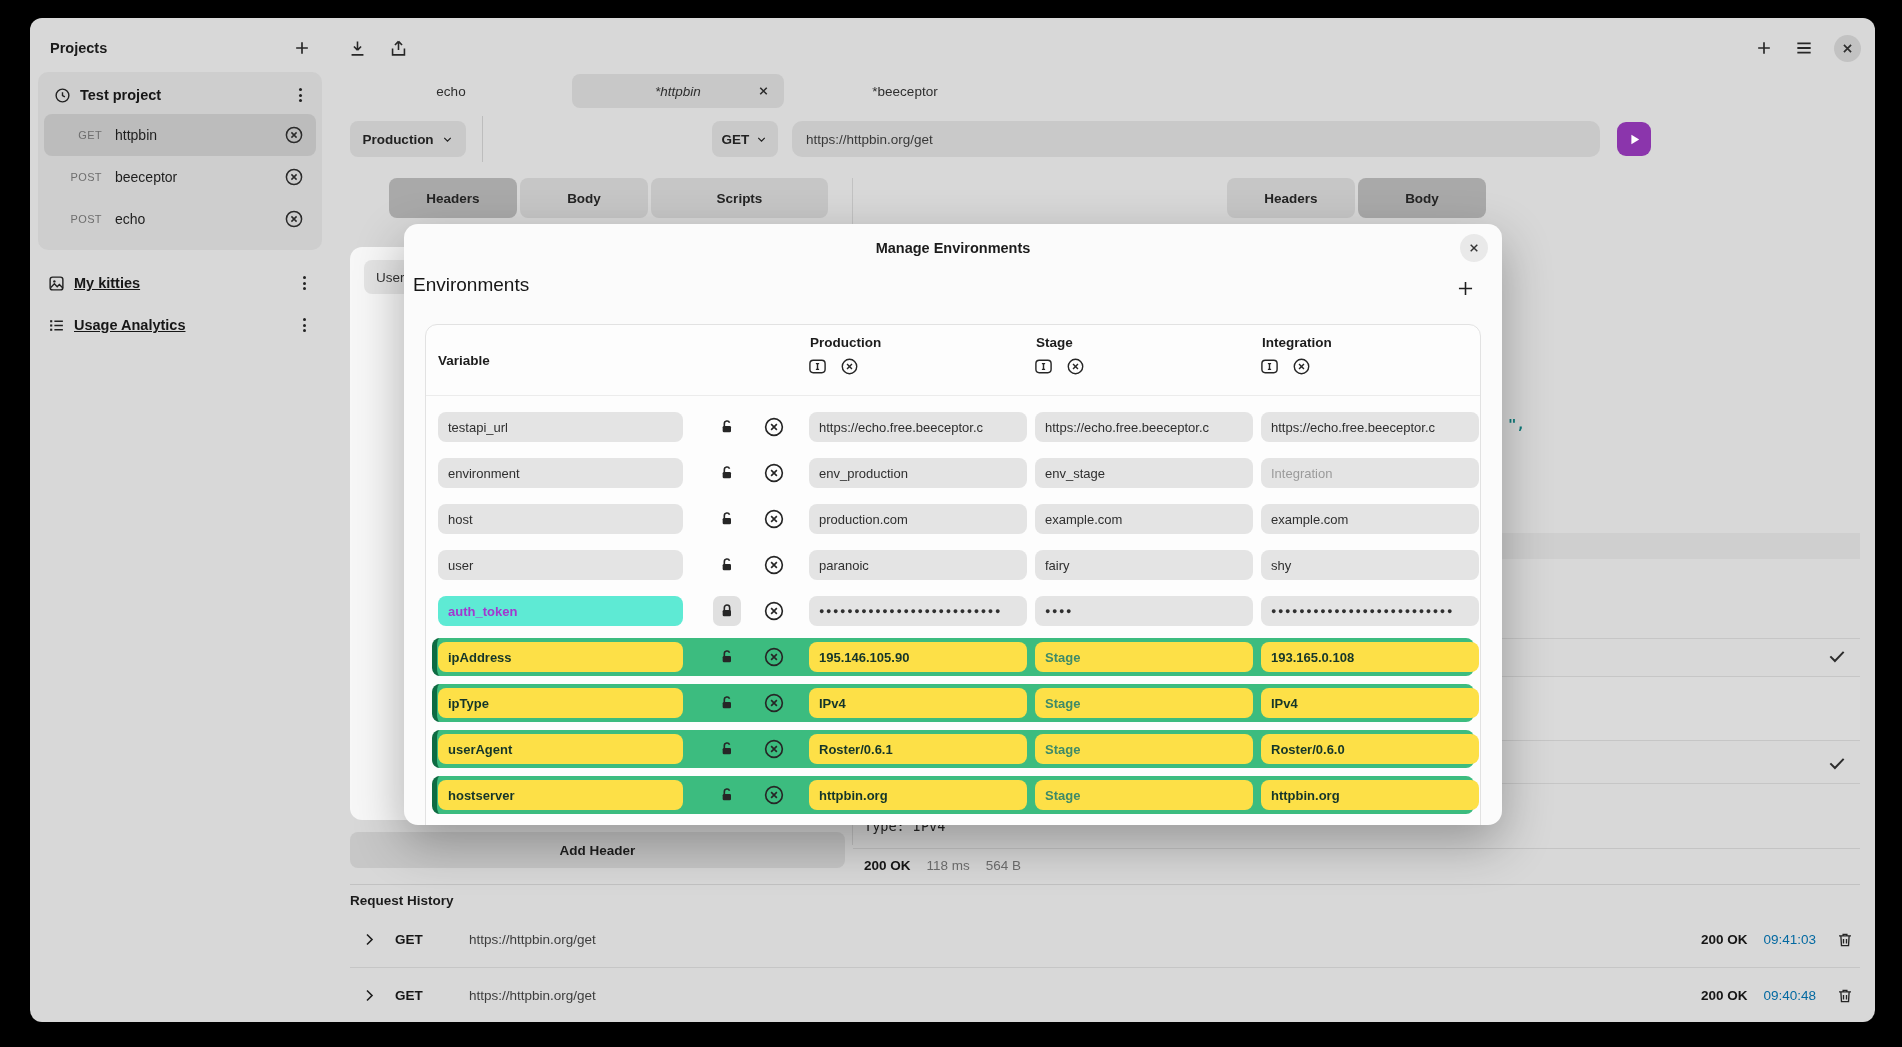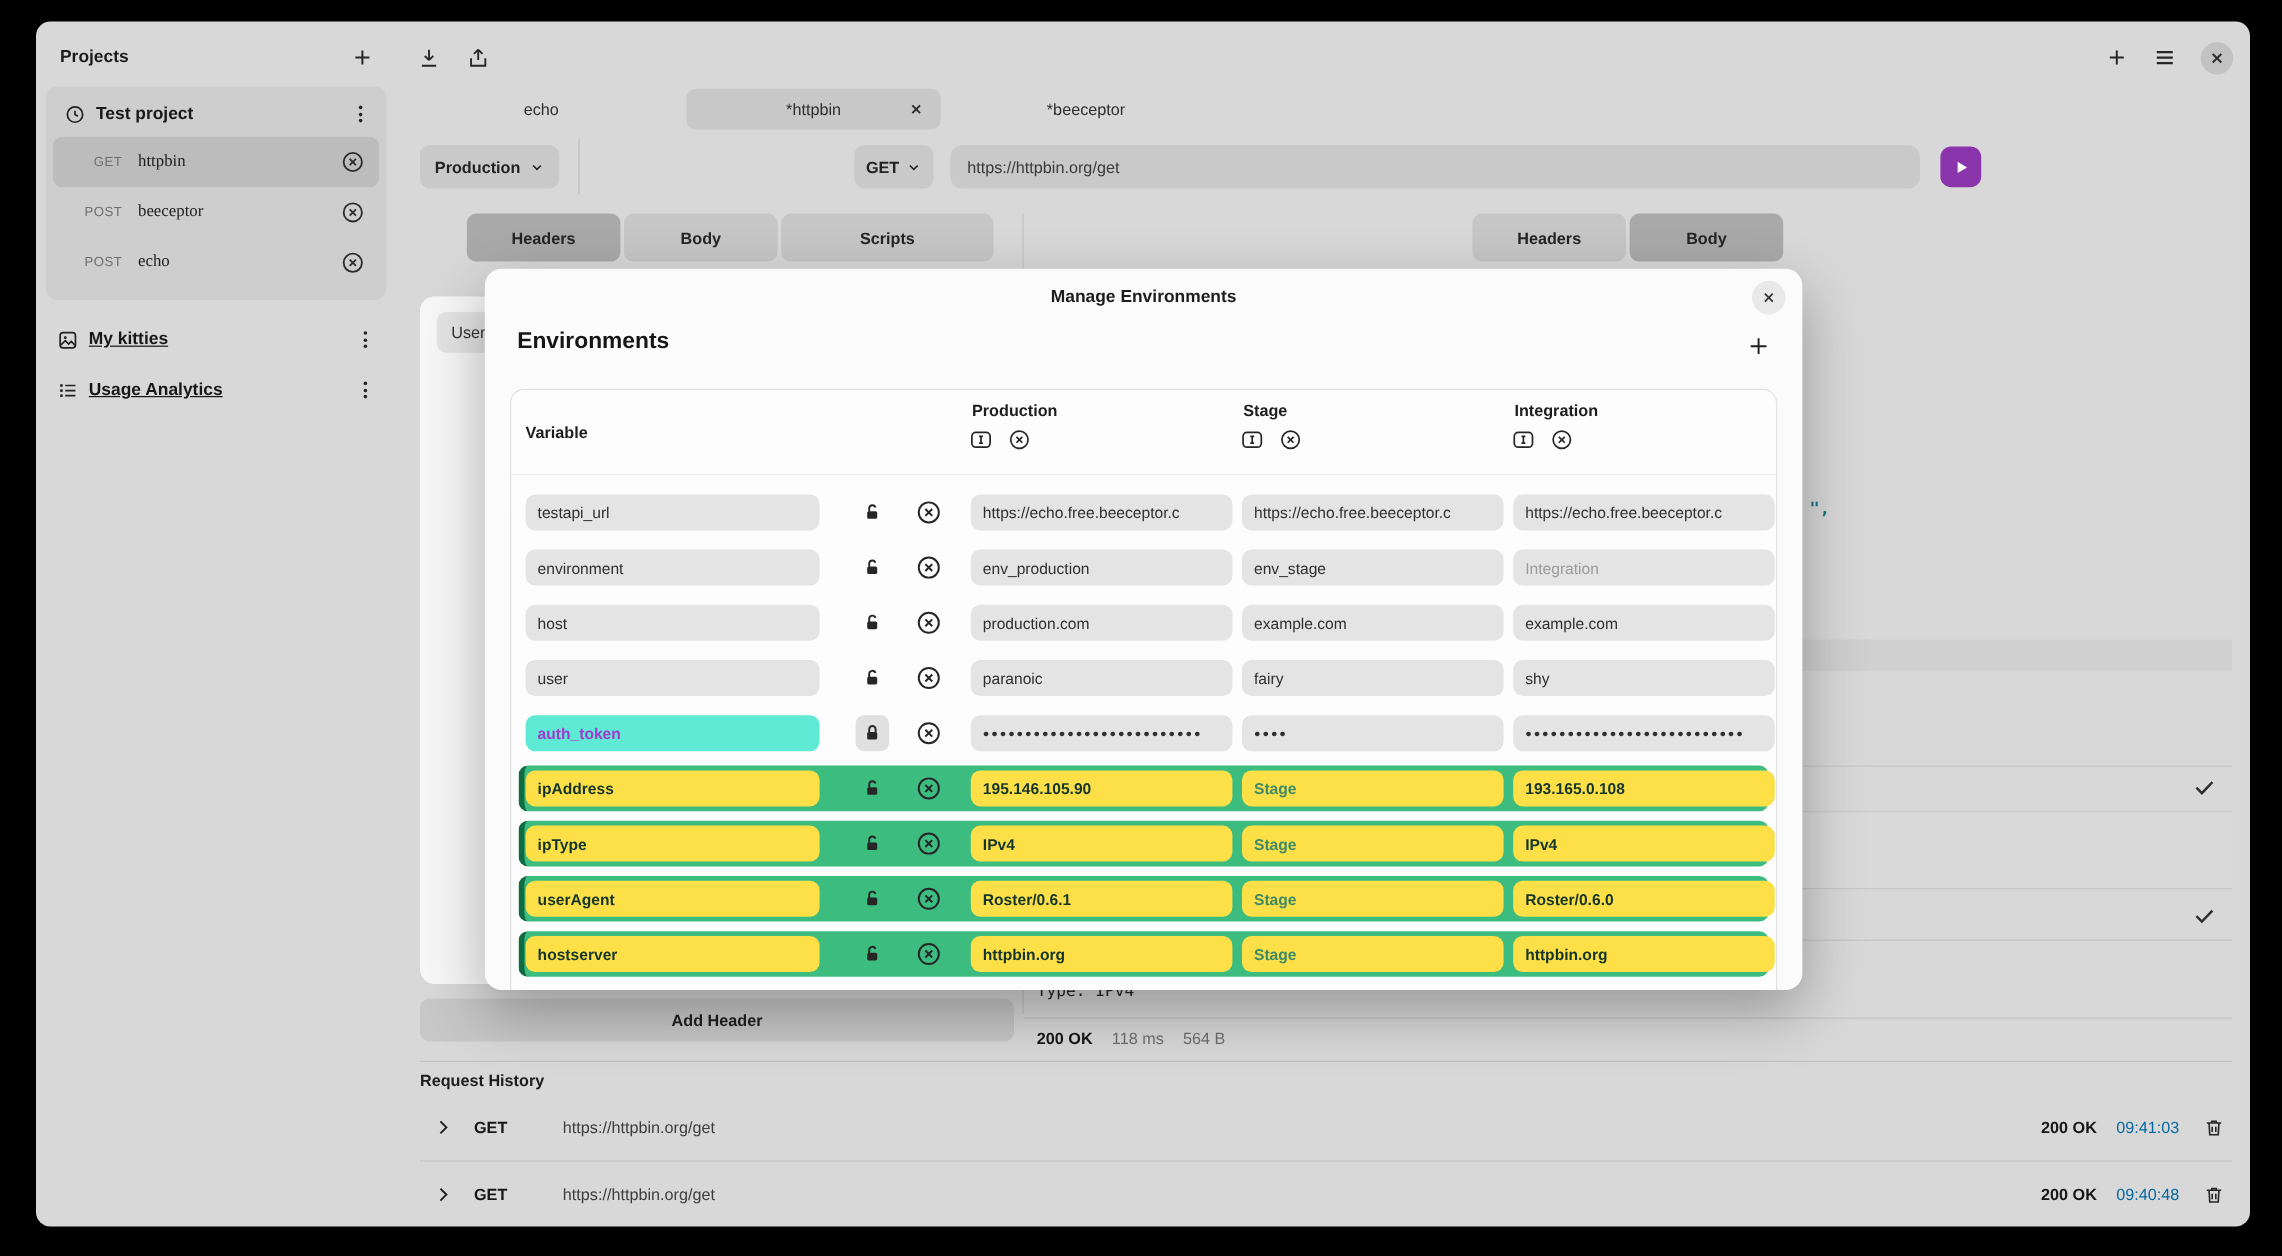--- a/index.html
+++ b/index.html
@@ -37,7 +37,7 @@
   .tabstrip{position:absolute;top:56px;left:36px;display:flex;gap:36px;}
   .tab{width:170px;height:34px;display:flex;align-items:center;justify-content:center;font-size:13.5px;
        color:#2e2e2e;border-radius:8px;position:relative;cursor:pointer;}
-  .tab.active{background:#c8c8c8;width:212px;}
+  .tab.active{background:#c8c8c8;width:212px;font-style:italic;}
   .tab-close{position:absolute;right:14px;top:50%;transform:translateY(-50%);width:13px;display:none;color:#2b2b2b;}
   .tab.active .tab-close{display:block;}
   .request-bar{position:absolute;top:102px;left:0;right:0;height:40px;}

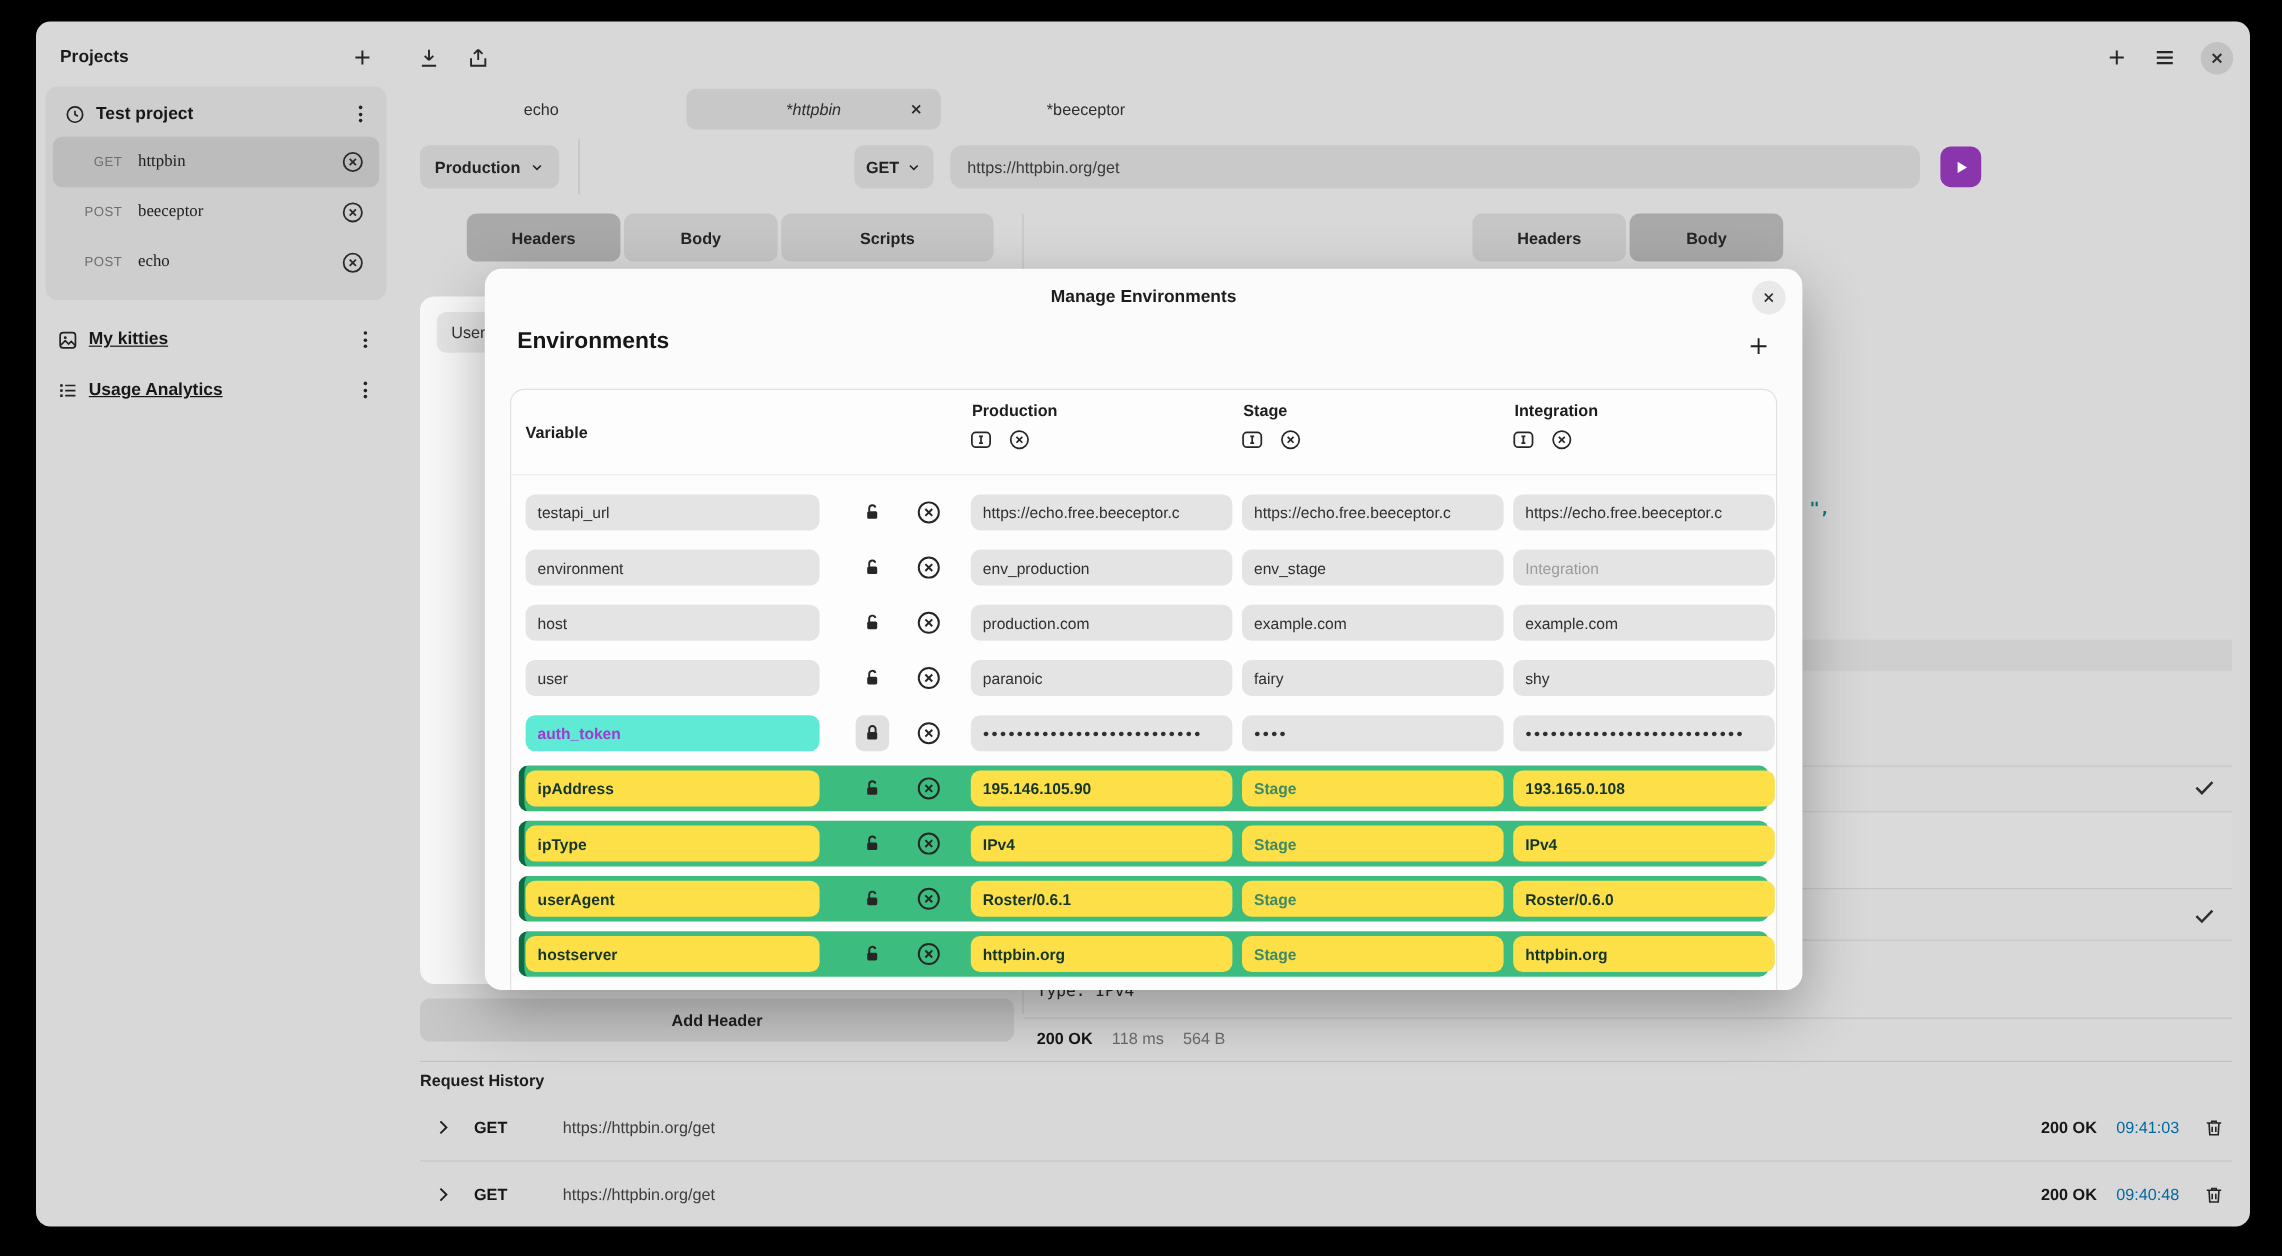--- a/index.html
+++ b/index.html
@@ -22,7 +22,7 @@
   .req-item{display:flex;align-items:center;height:42px;border-radius:8px;padding-right:12px;}
   .req-item.selected{background:#bcbcbc;}
   .req-method{width:58px;text-align:right;font-size:11px;color:#6e6e6e;letter-spacing:.4px;}
-  .req-name{flex:1;font-size:14px;color:#1e1e1e;margin-left:13px;font-family:Liberation Serif, serif;}
+  .req-name{flex:1;font-size:14px;color:#1e1e1e;margin-left:13px;}
   .xcircle{width:20px;height:20px;color:#2b2b2b;}
   .sb-row{display:flex;align-items:center;gap:9px;margin:24px 18px 0 18px;}
   .sb-row-name{font-weight:bold;font-size:14.5px;flex:1;color:#171717;text-decoration:underline;}

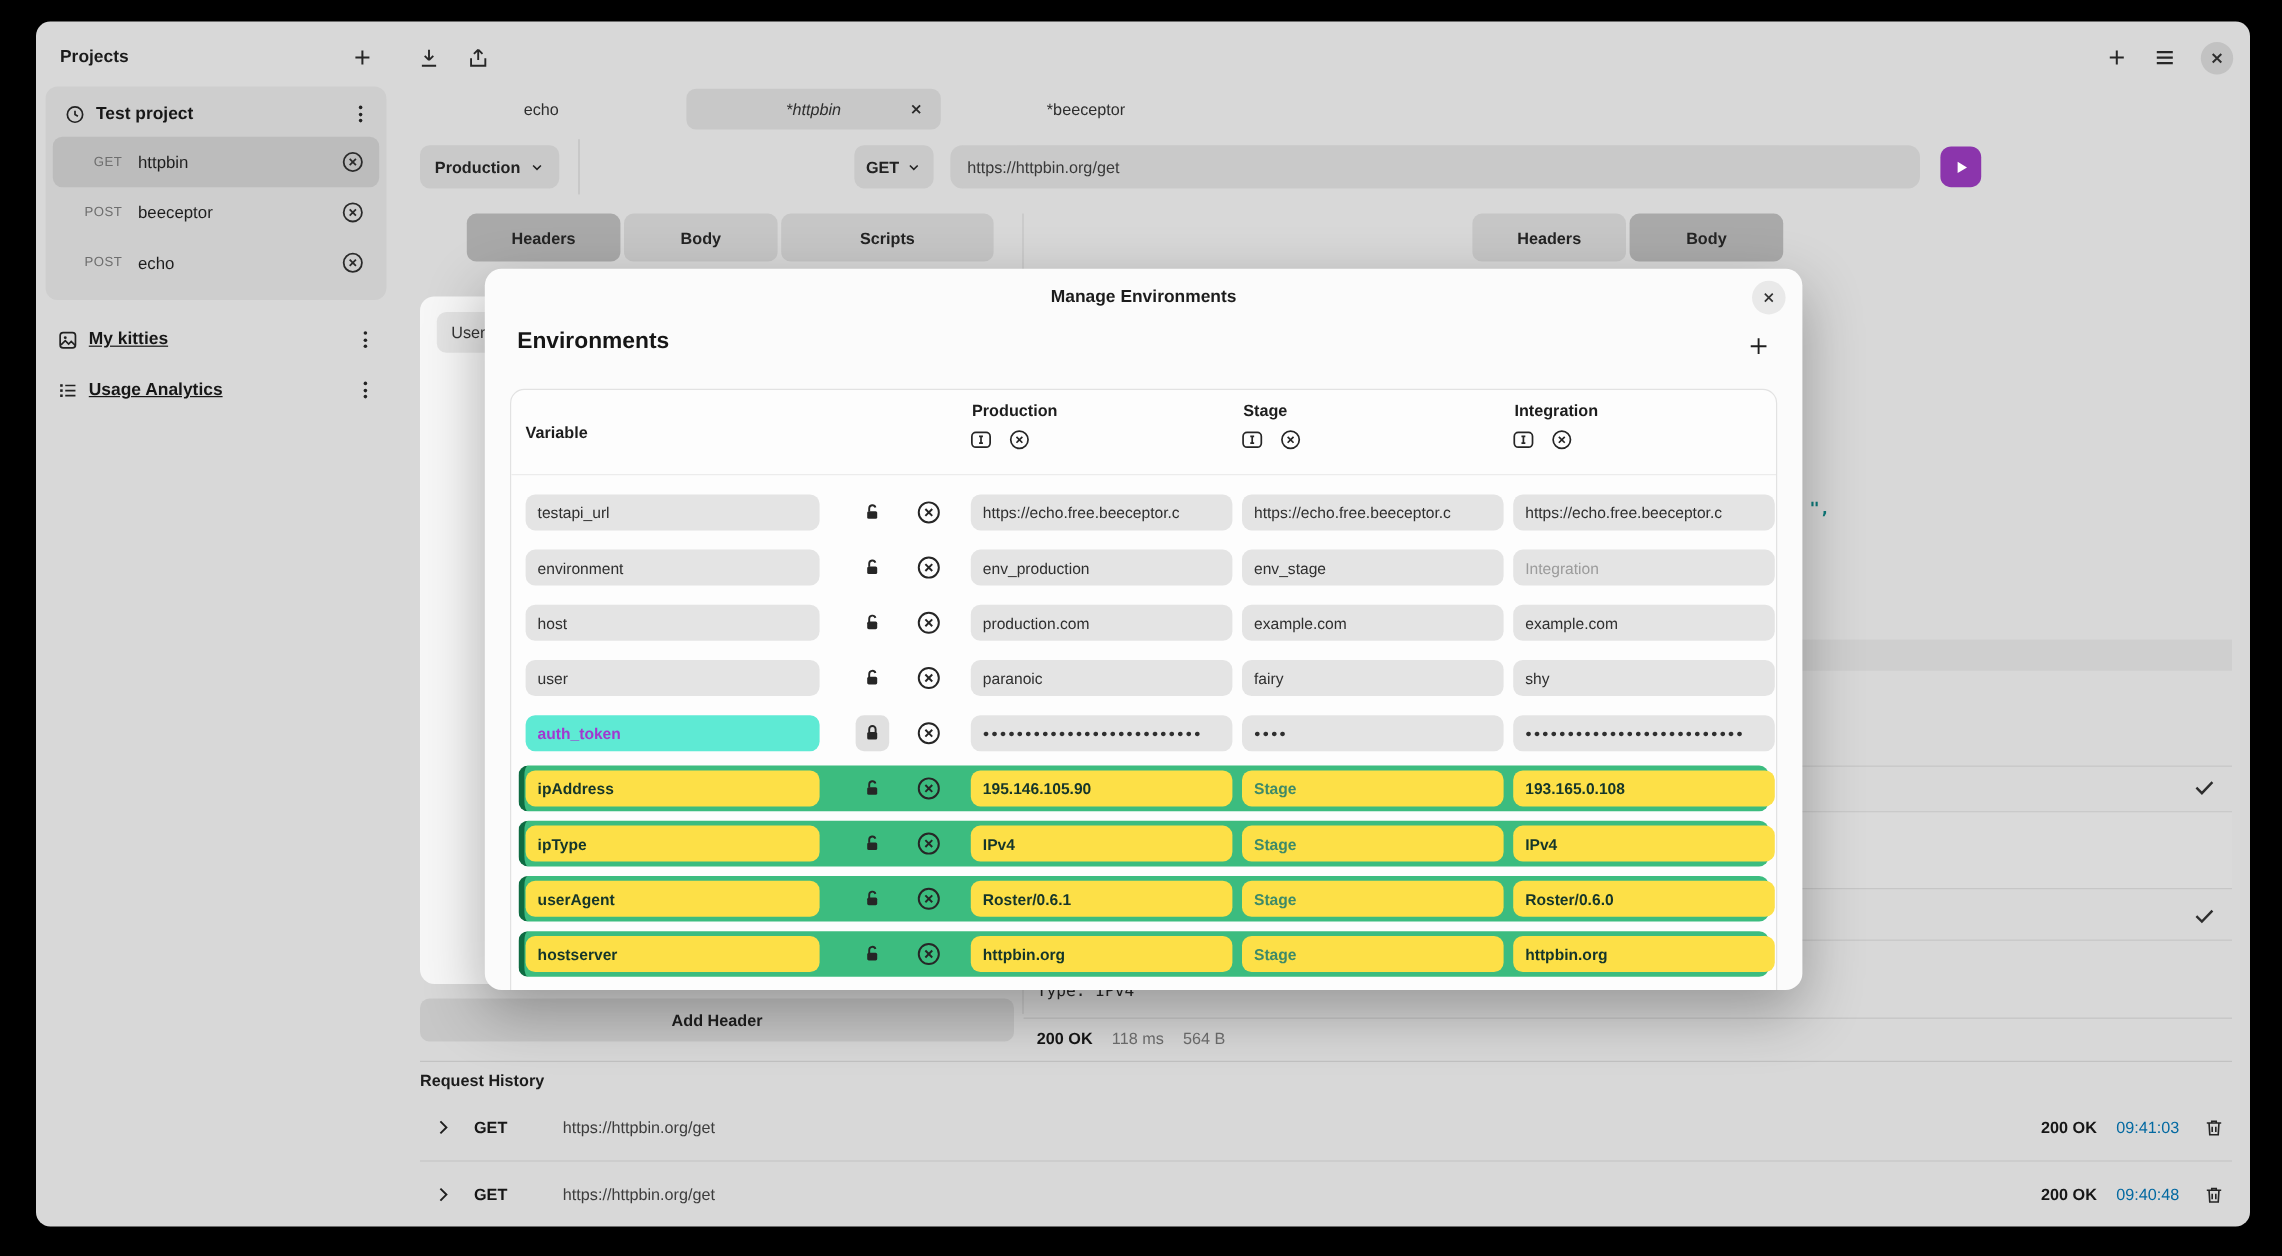--- a/index.html
+++ b/index.html
@@ -90,7 +90,7 @@
   .m-title{position:absolute;top:16px;left:0;right:0;text-align:center;font-weight:bold;font-size:14.5px;color:#1c1c1c;}
   .m-close{position:absolute;right:14px;top:10px;width:28px;height:28px;border-radius:50%;background:#e9e9e9;
            display:flex;align-items:center;justify-content:center;color:#333;cursor:pointer;}
-  .m-heading{position:absolute;left:27px;top:50px;font-weight:bold;font-size:19px;color:#161616;}
+  .m-heading{position:absolute;left:9px;top:50px;font-weight:normal;font-size:19px;color:#161616;}
   .m-plus{position:absolute;right:26px;top:54px;color:#1f1f1f;cursor:pointer;}
   .m-table{position:absolute;left:21px;right:21px;top:100px;height:520px;border:1px solid #e2e2e2;
            border-radius:12px;background:#fdfdfd;overflow:hidden;}

